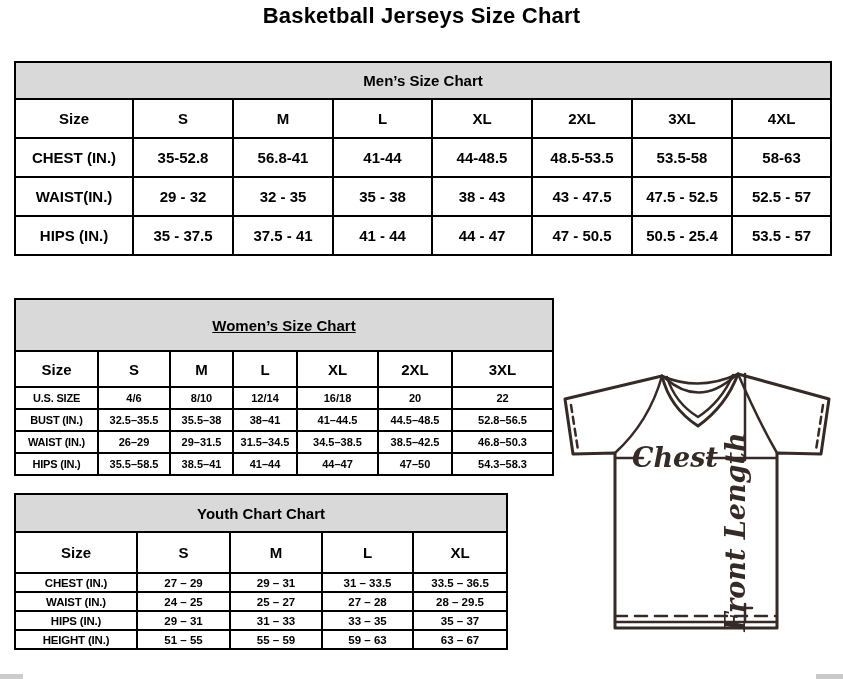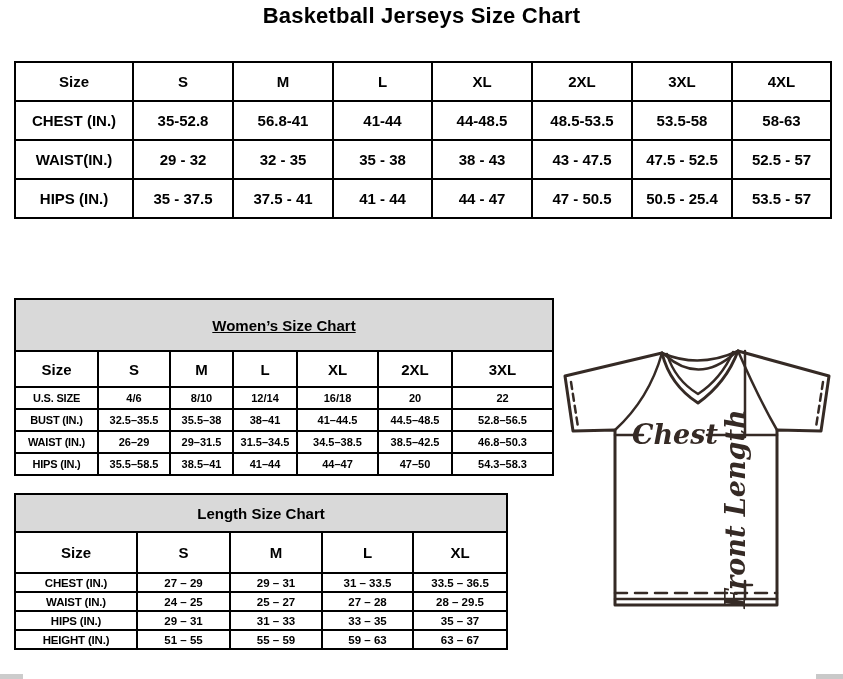--- a/index.html
+++ b/index.html
@@ -84,6 +84,9 @@
       <col style="width:99px">
   </colgroup>
   <tbody>
+      <tr class="tbl-header">
+    <th colspan="8">Men’s Size Chart</th>
+  </tr>
   <tr class="col-head">
     <td>Size</td>
     <td>S</td>

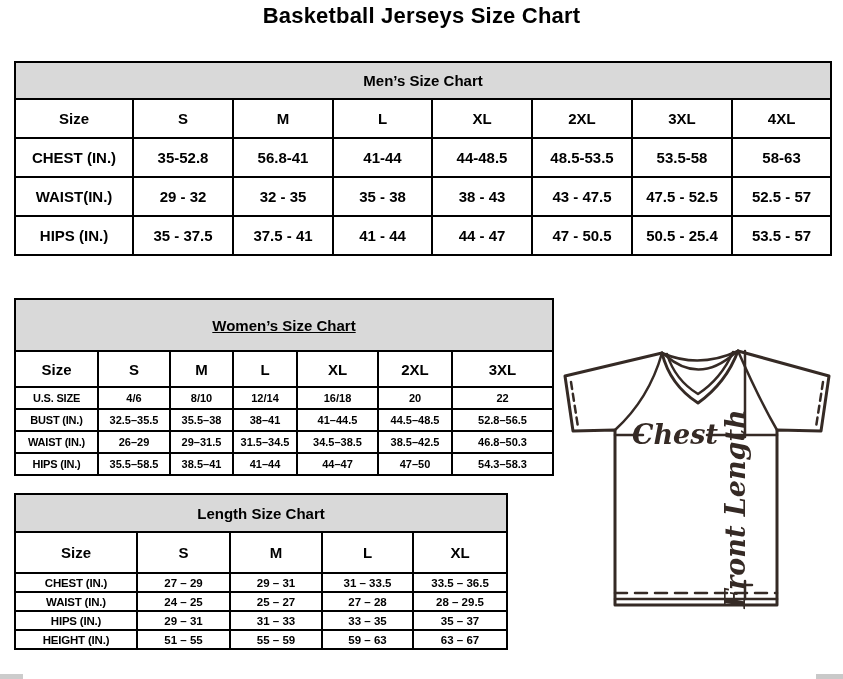--- a/index.html
+++ b/index.html
@@ -55,7 +55,7 @@
   #youth-table .data-row td { height: 19px; font-size: 11.5px; }
   #youth-table .row-label { font-size: 11px; letter-spacing: -0.2px; }
   
-  .jersey-wrap { position: absolute; left: 556px; top: 339px; width: 286px; height: 286px; }
+  .jersey-wrap { position: absolute; left: 556px; top: 362px; width: 286px; height: 286px; }
   .jersey-text {
     font-family: "DejaVu Serif", "Liberation Serif", serif;
     font-style: italic;

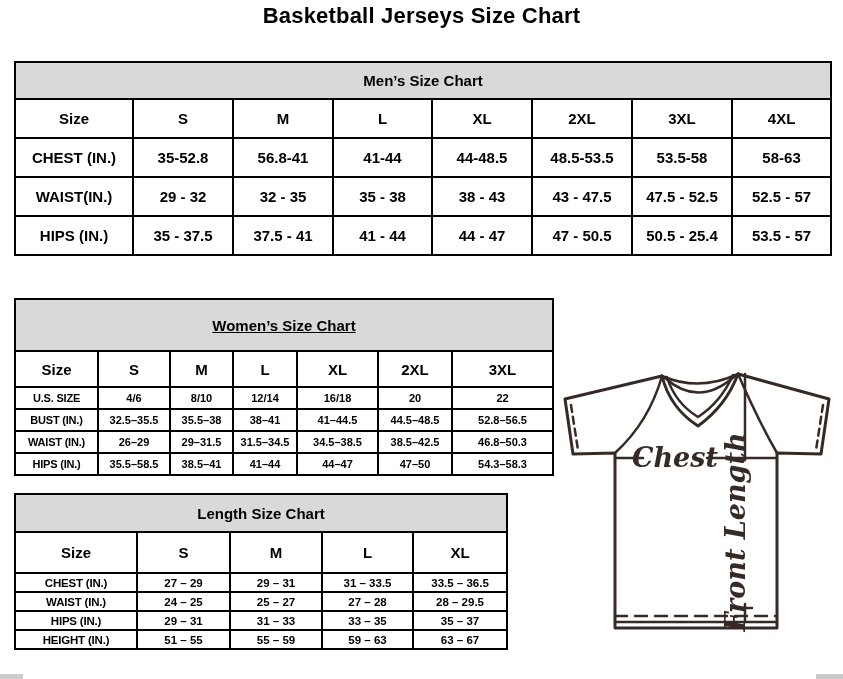--- a/index.html
+++ b/index.html
@@ -202,7 +202,7 @@
   </colgroup>
   <tbody>
       <tr class="tbl-header">
-    <th colspan="5">Length Size Chart</th>
+    <th colspan="5">Youth Chart Chart</th>
   </tr>
   <tr class="col-head">
     <td>Size</td>

